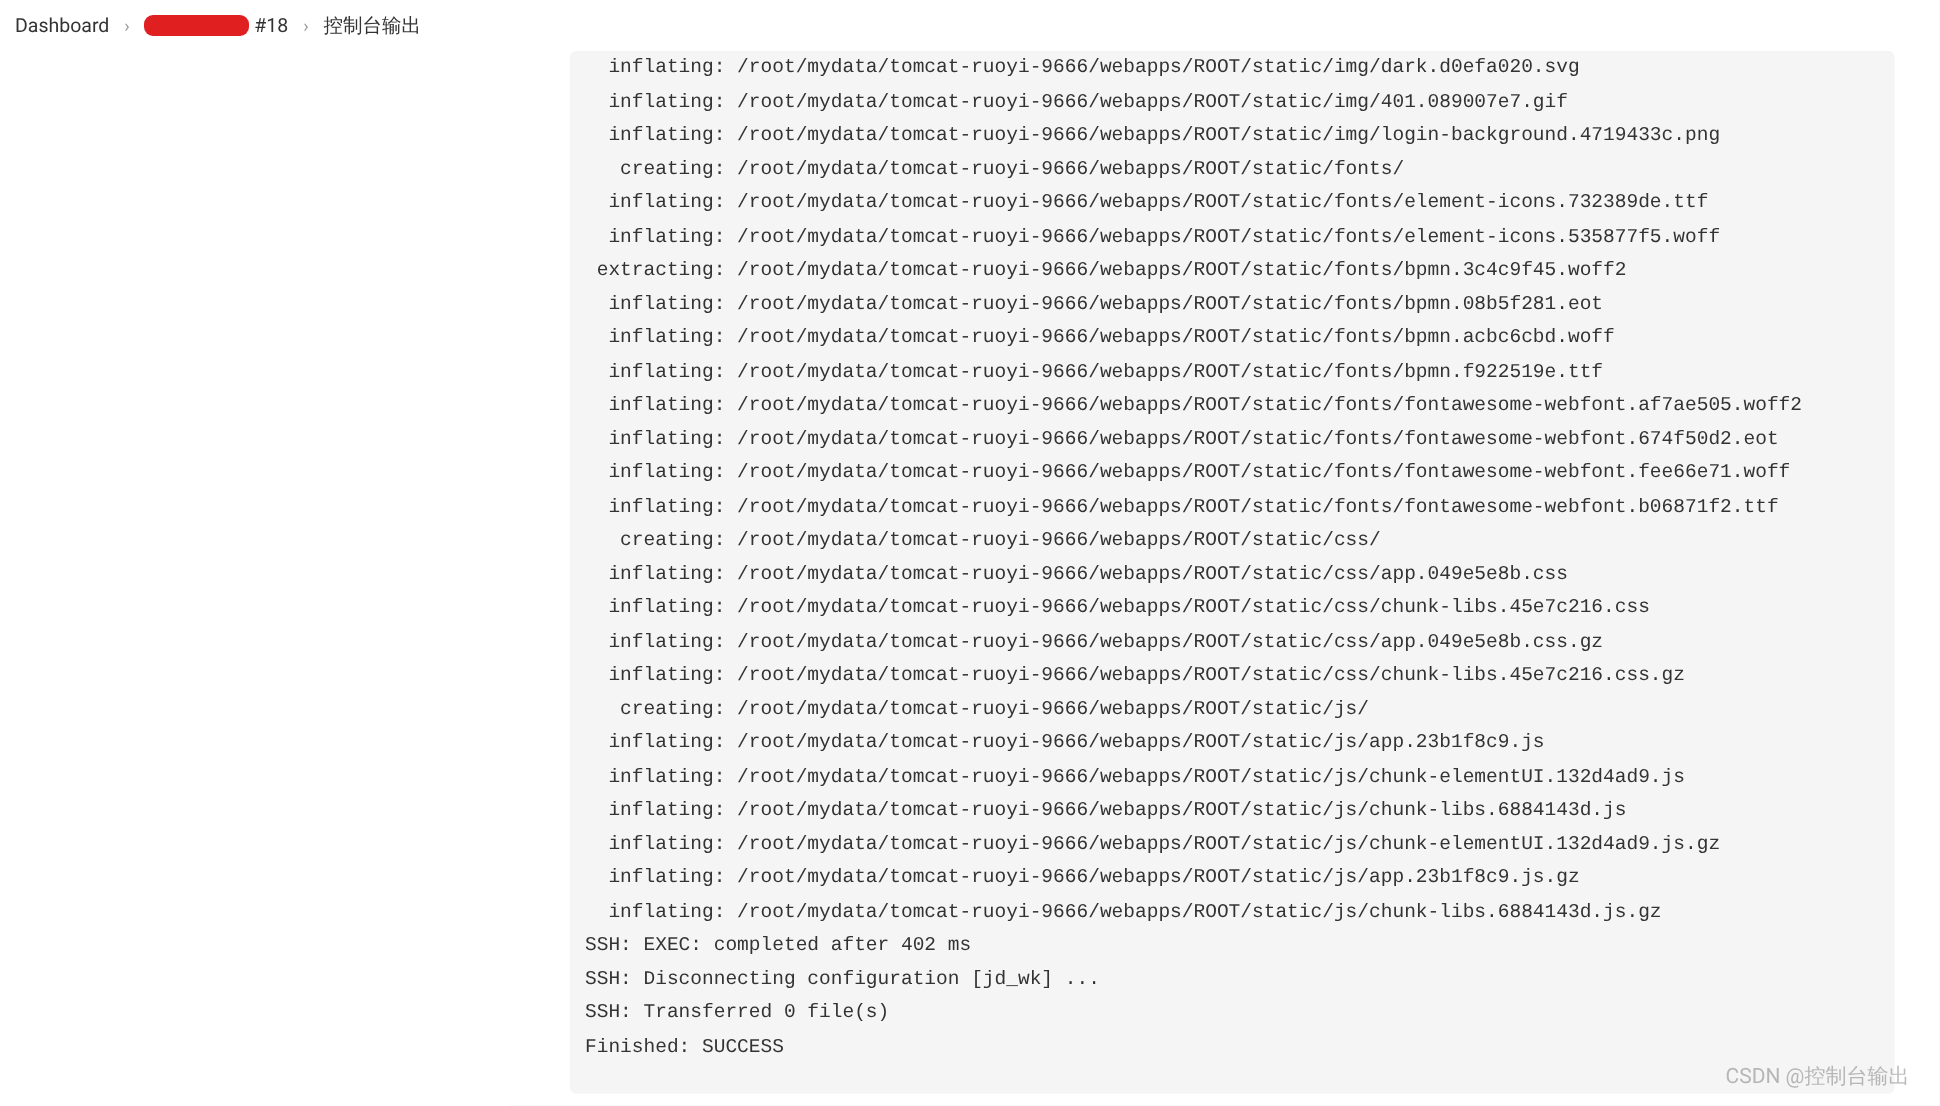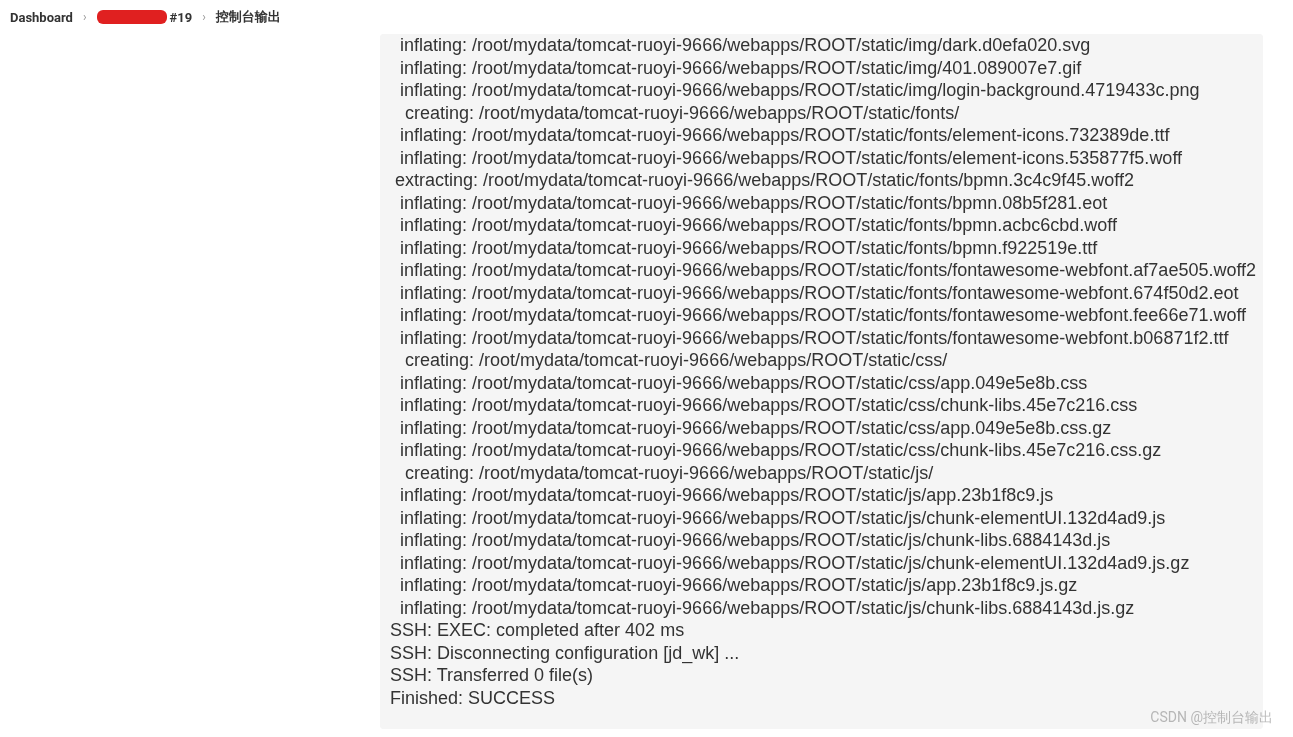--- a/index.html
+++ b/index.html
@@ -25,7 +25,6 @@
       cursor: pointer;
       display: inline-flex;
       align-items: center;
-      font-weight: bold;
     }
     .breadcrumb-separator {
       margin: 0 10px;

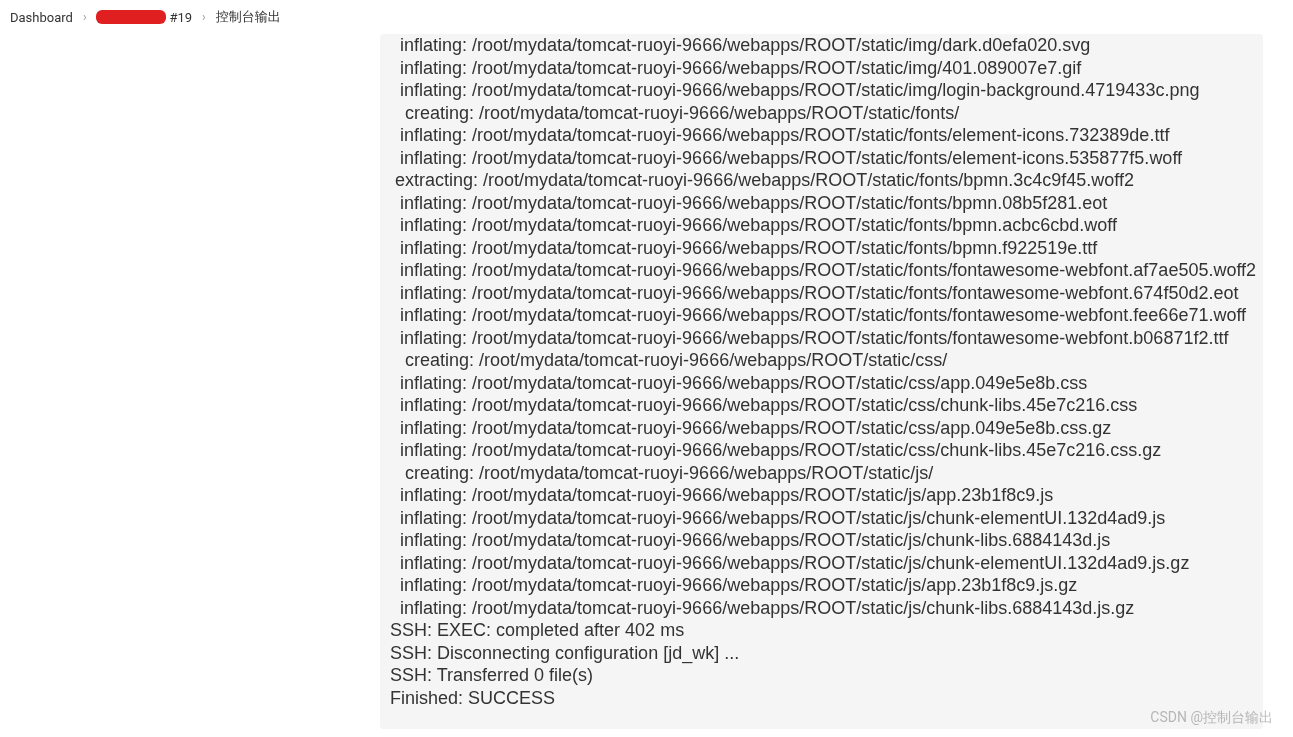--- a/index.html
+++ b/index.html
@@ -77,7 +77,7 @@
   <span class="breadcrumb-separator">›</span>
   <span class="breadcrumb-item">
     <span class="redacted"></span>
-    <span>#19</span>
+    <span>#18</span>
   </span>
   <span class="breadcrumb-separator">›</span>
   <span class="breadcrumb-item">控制台输出</span>

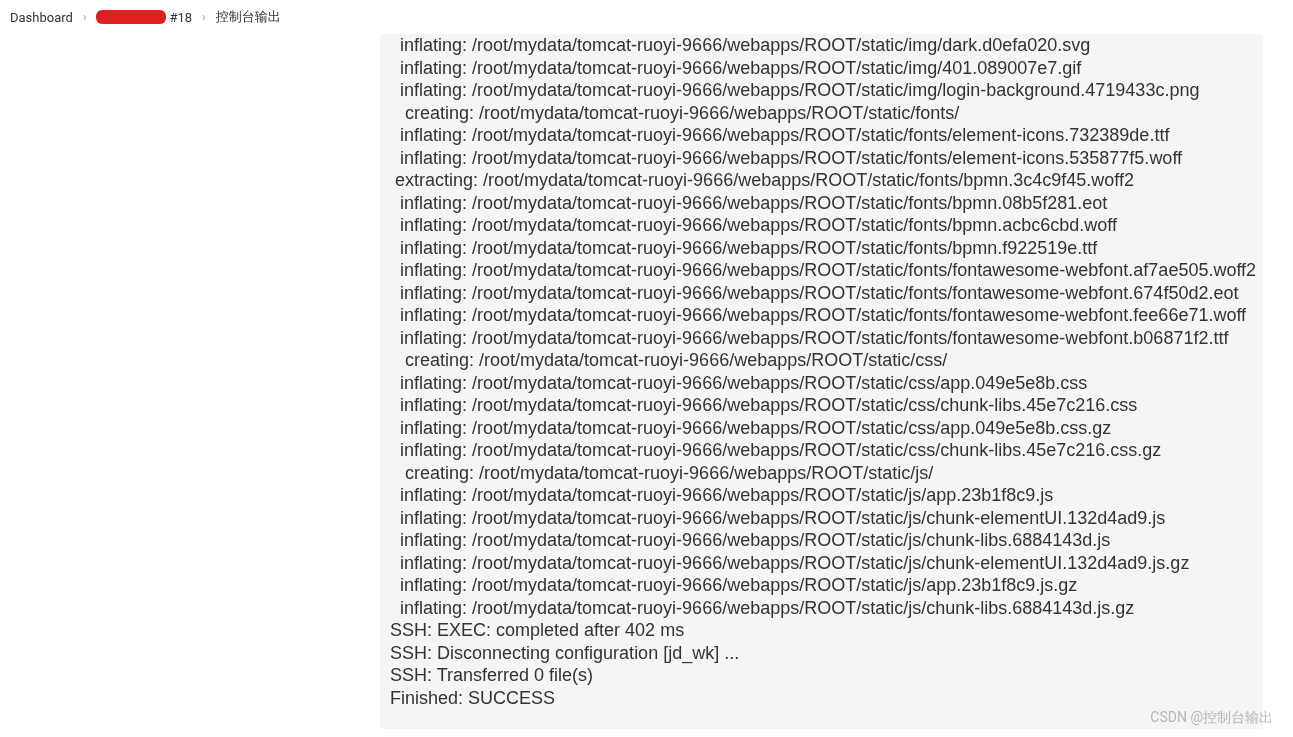--- a/index.html
+++ b/index.html
@@ -48,8 +48,8 @@
       overflow: hidden;
     }
     .console-output {
-      font-family: Liberation Sans, sans-serif;
-      font-size: 18px;
+      font-family: Liberation Mono, monospace;
+      font-size: 13px;
       line-height: 22.5px;
       color: #333;
       background-color: #f5f5f5;

